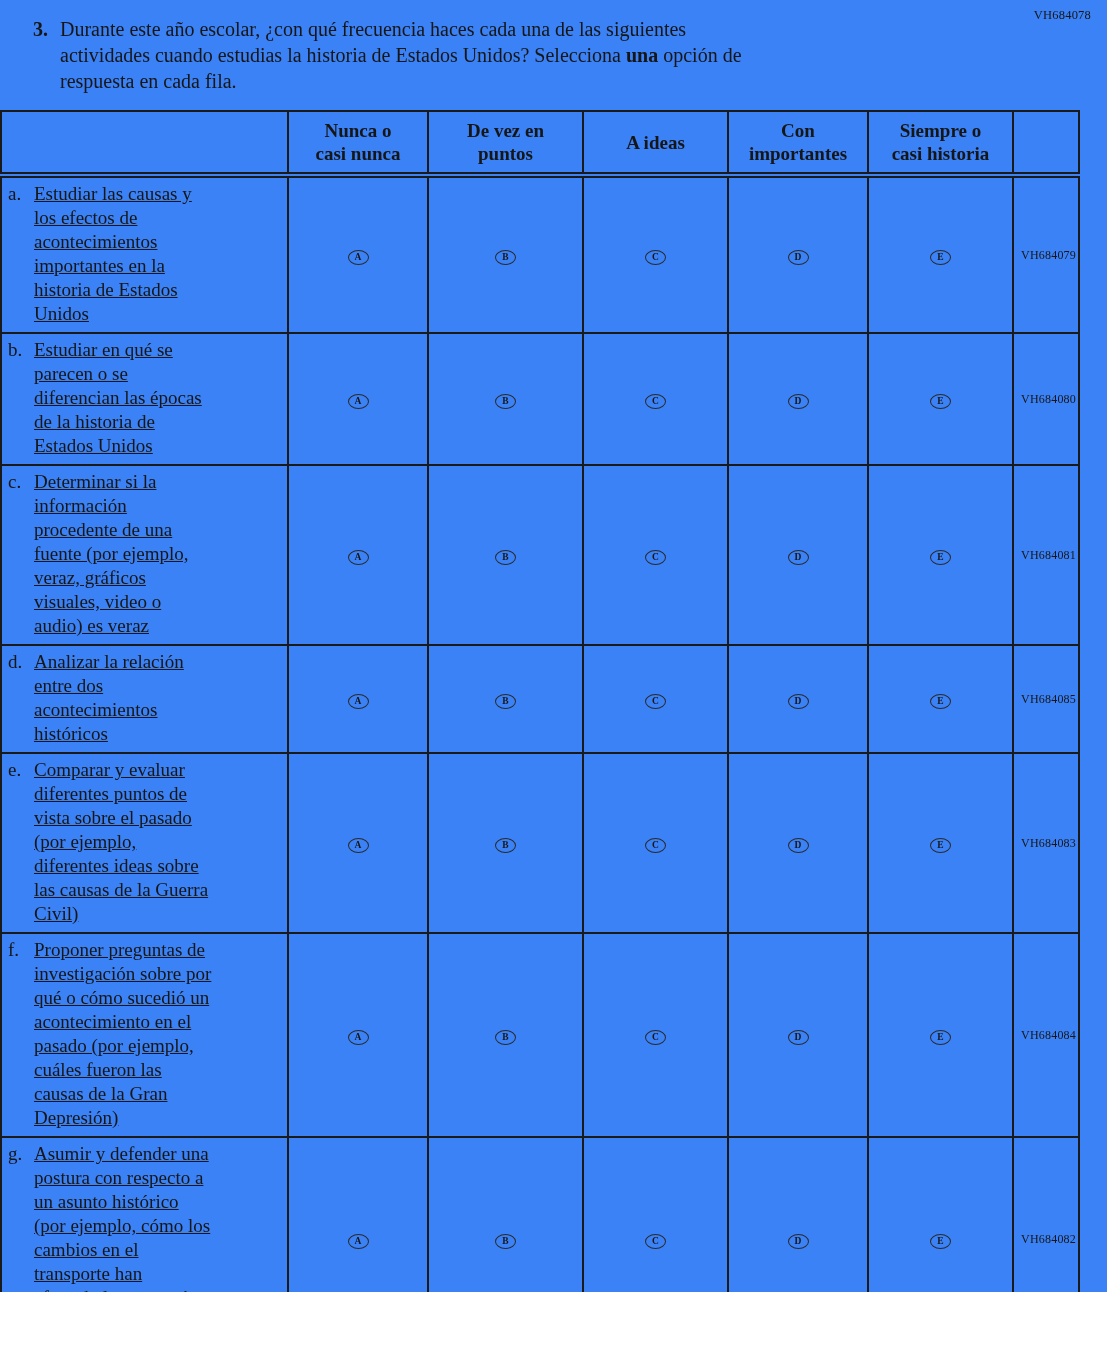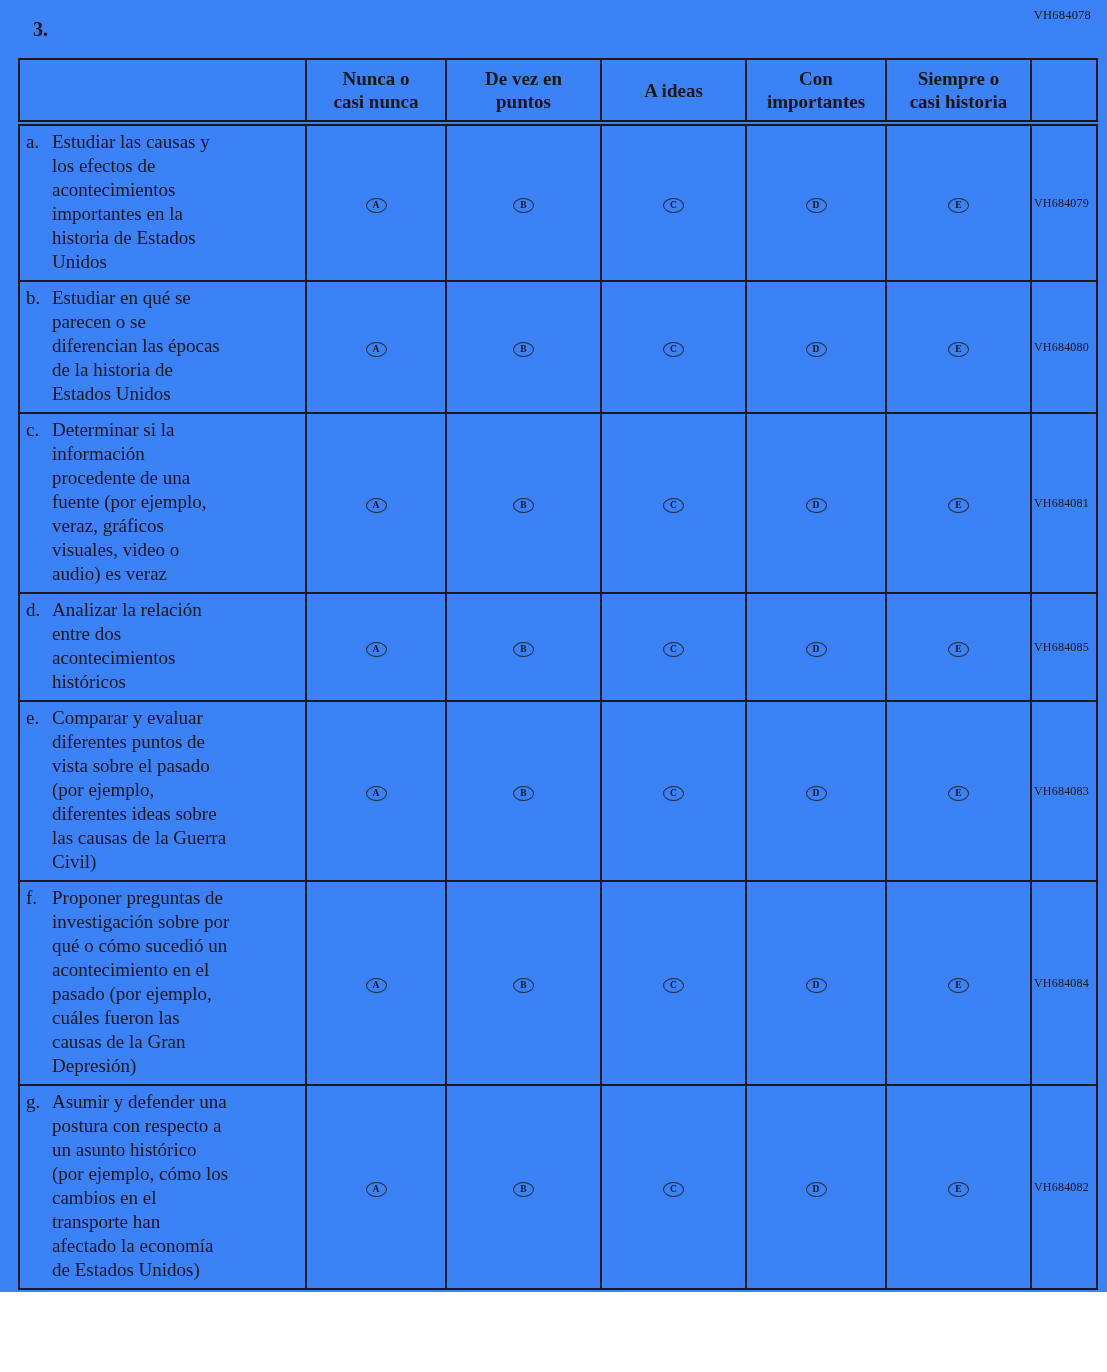--- a/index.html
+++ b/index.html
@@ -92,6 +92,9 @@
 
   <div class="question">
     <span class="qnum">3.</span>
+    <span class="qtext"><span>Durante este año escolar, ¿con qué frecuencia haces cada una de las siguientes
+actividades cuando estudias la historia de Estados Unidos? Selecciona </span><span class="qbold">una</span><span> opción de
+respuesta en cada fila.</span></span>
   </div>
 
   <table class="freq-table">

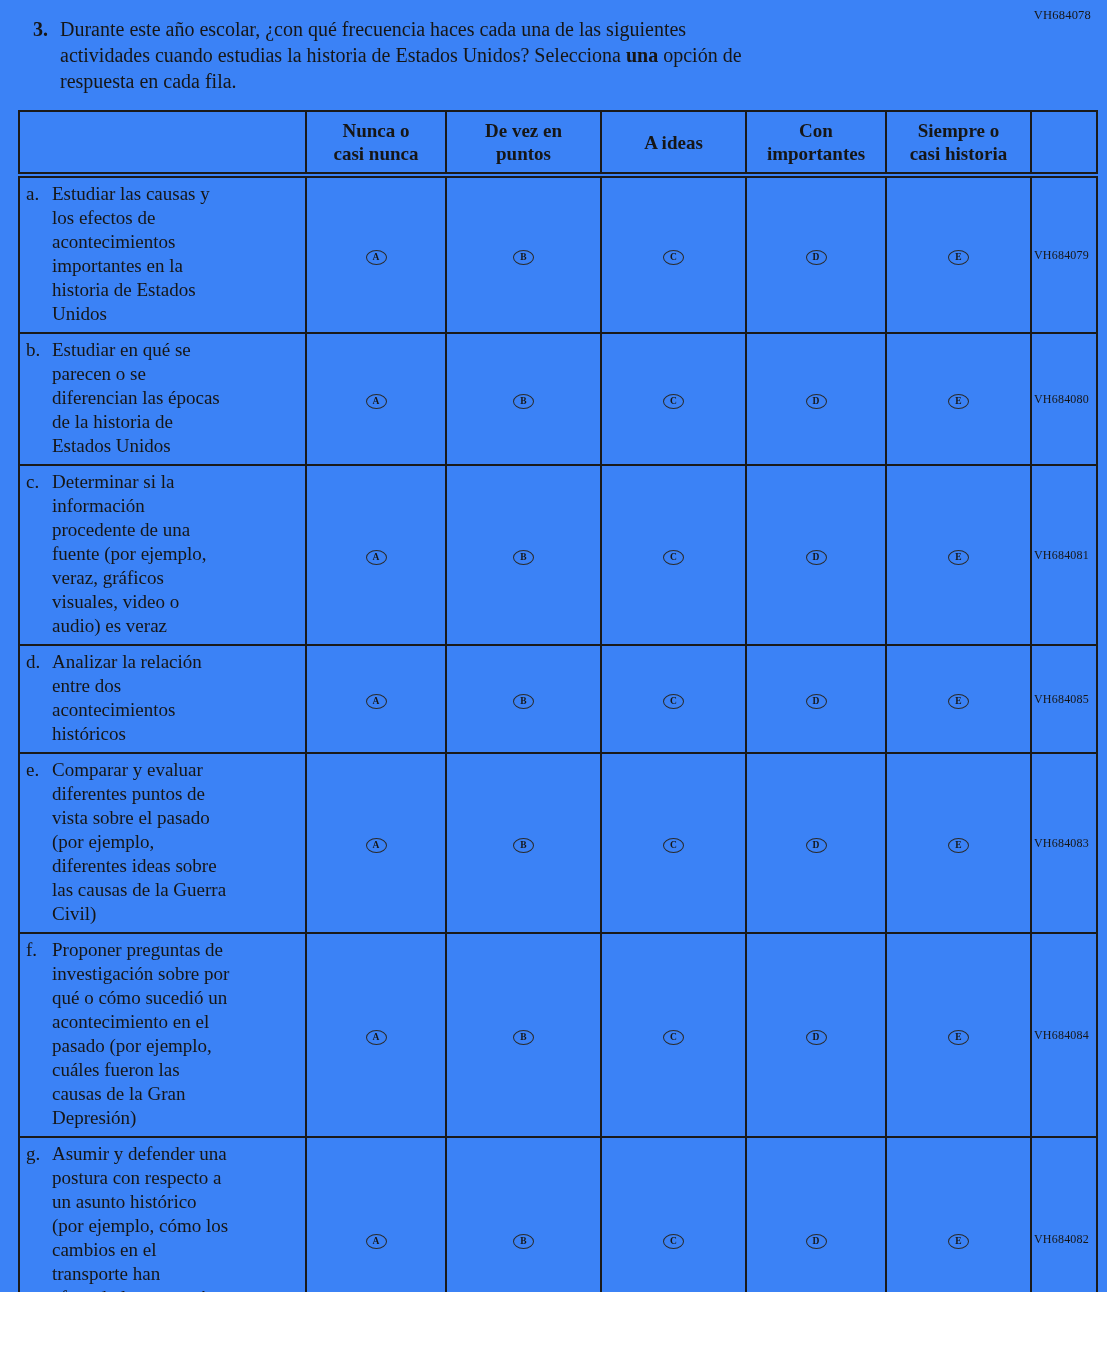--- a/index.html
+++ b/index.html
@@ -33,7 +33,7 @@
   table.freq-table {
     border-collapse:collapse;
     table-layout:fixed;
-    margin-left:18px;
+    margin-left:0;
     width:1078px;
     border:2px solid #ef4444;
   }

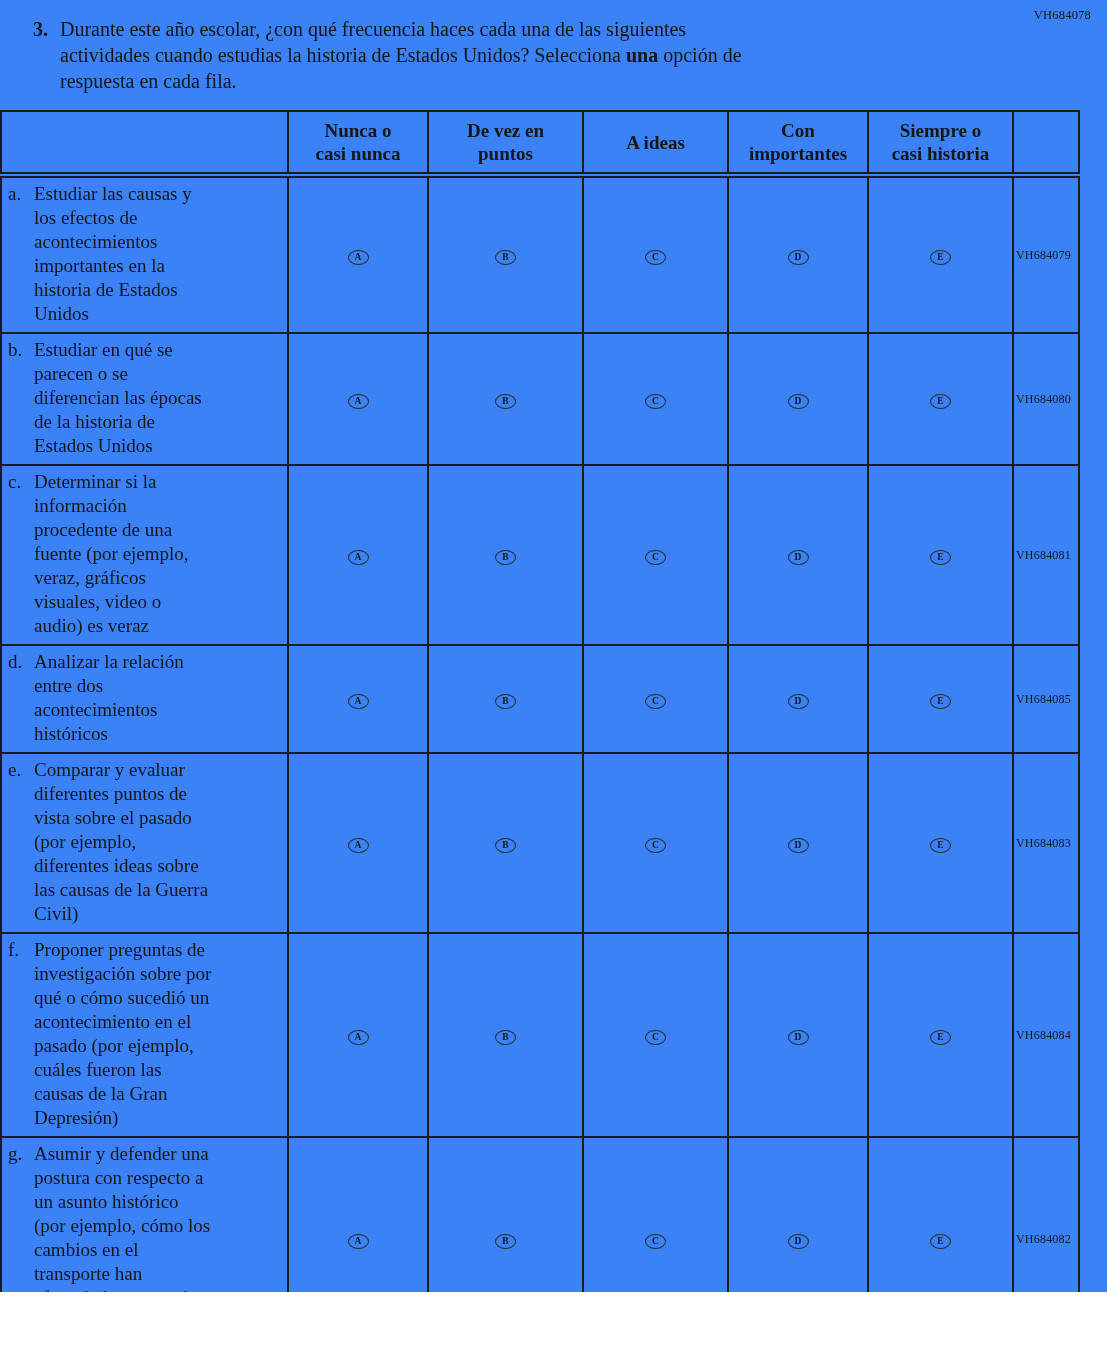--- a/index.html
+++ b/index.html
@@ -58,7 +58,7 @@
   }
   .item-flex { display:flex; }
   .row-letter { width:26px; flex:0 0 26px; }
-  .row-text { white-space:pre-line; }
+  .row-text { white-space:pre-line;text-decoration:underline; }
   .opt-cell {
     text-align:center;
     vertical-align:middle;

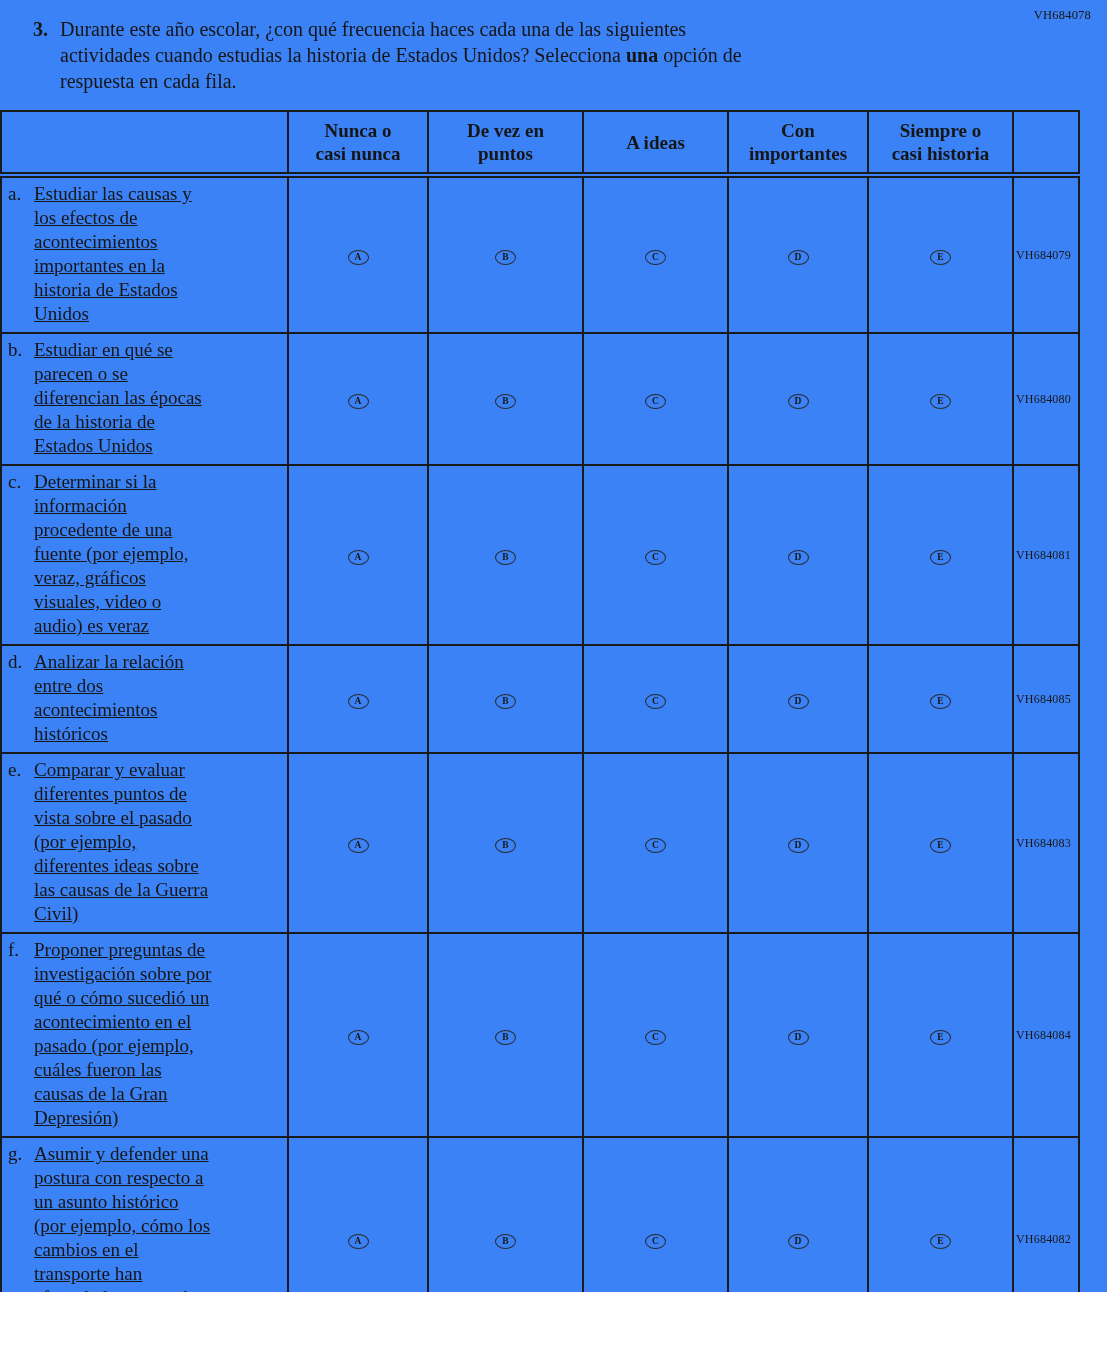--- a/index.html
+++ b/index.html
@@ -77,7 +77,7 @@
   }
   .code-cell {
     font-size:12px;
-    text-align:left;
+    text-align:right;
     vertical-align:middle;
     padding:9px 2px;
     letter-spacing:0.2px;

